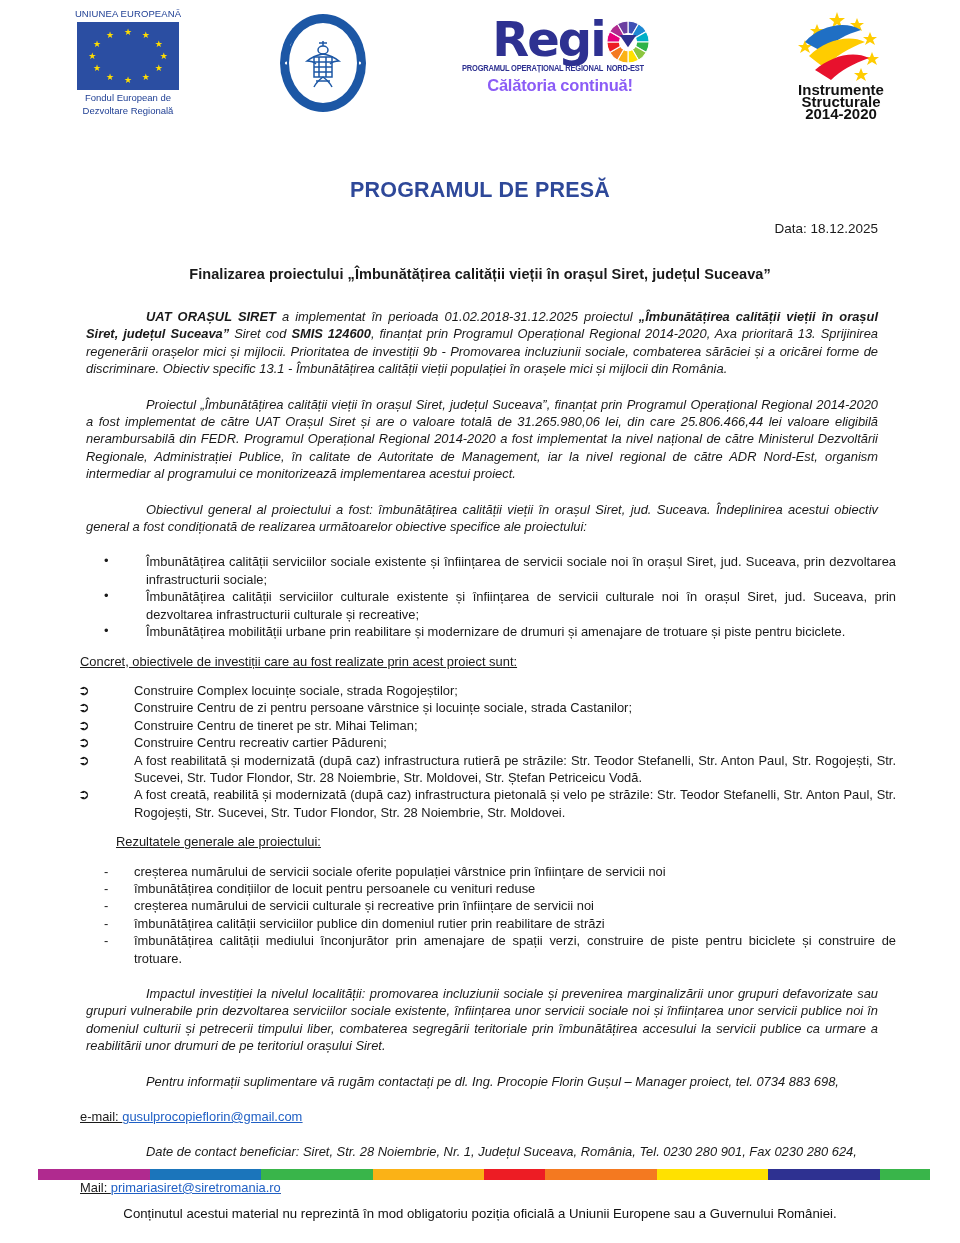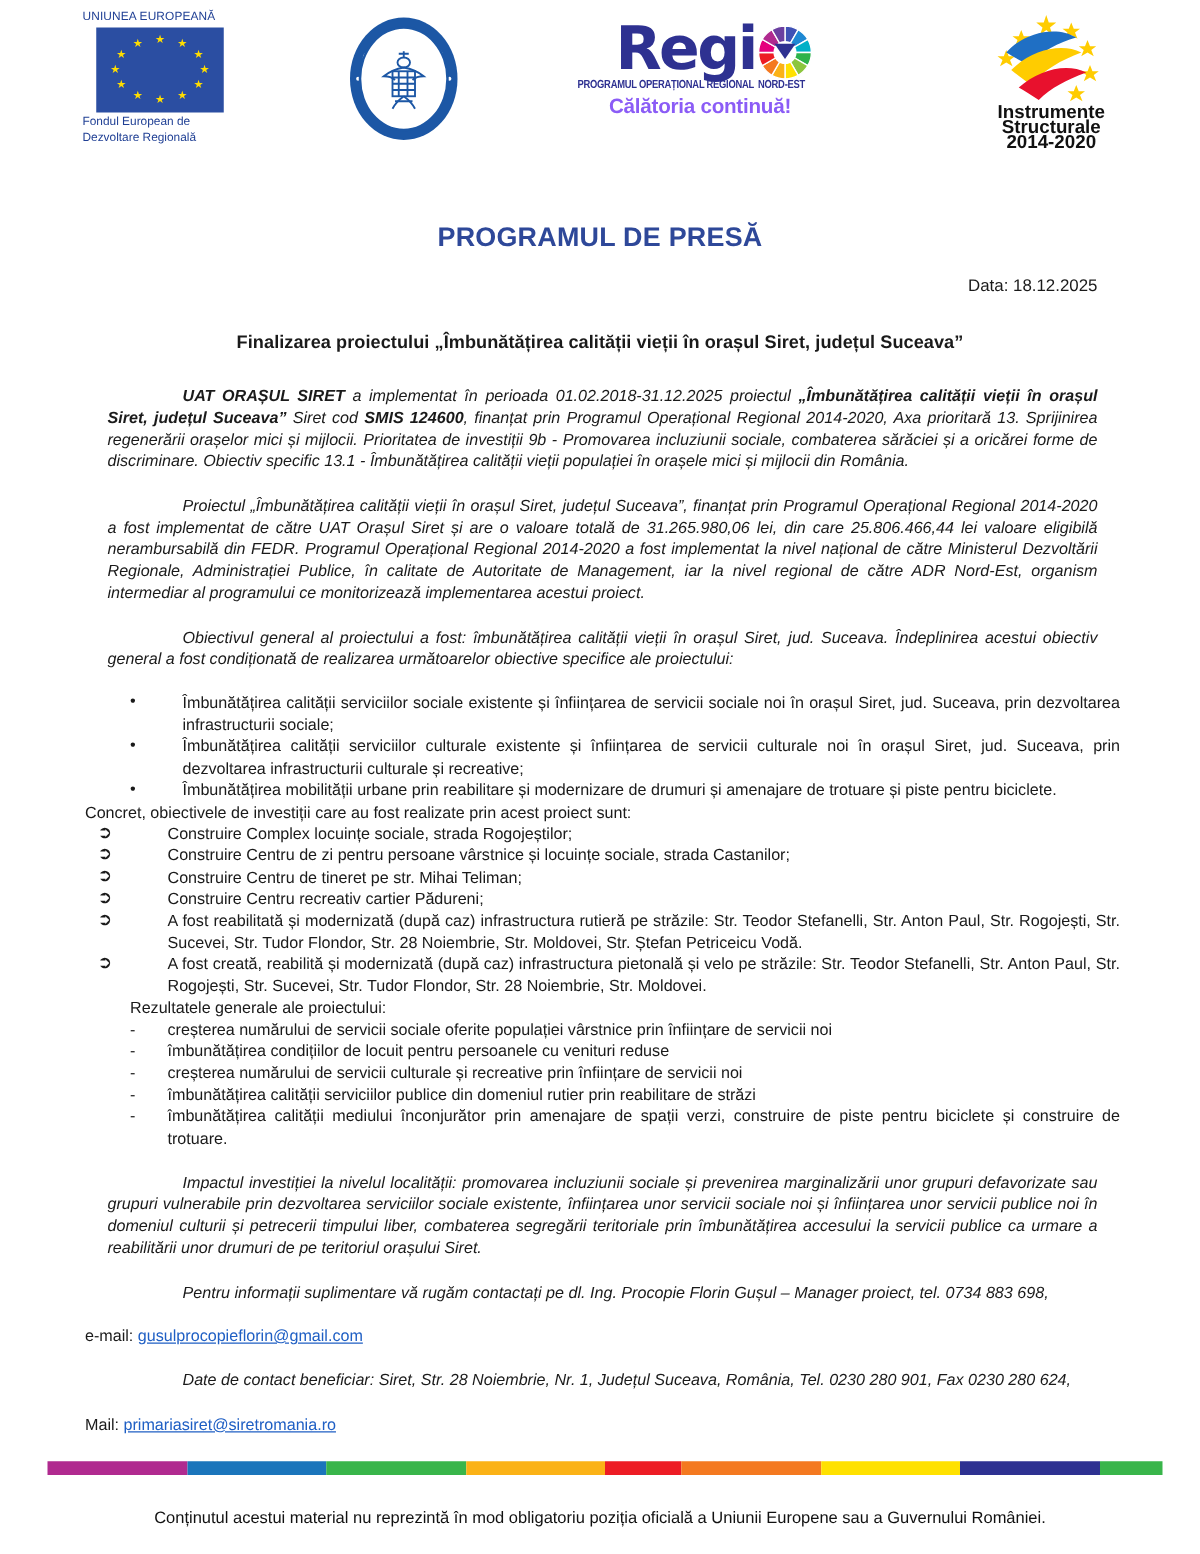--- a/index.html
+++ b/index.html
@@ -32,7 +32,7 @@
   }
 
   
-  .eu-logo { width: 124px; }
+  .eu-logo { width: 124px; text-align: center; }
   .eu-cap {
     font-size: 9.5px;
     color: #1f3f94;

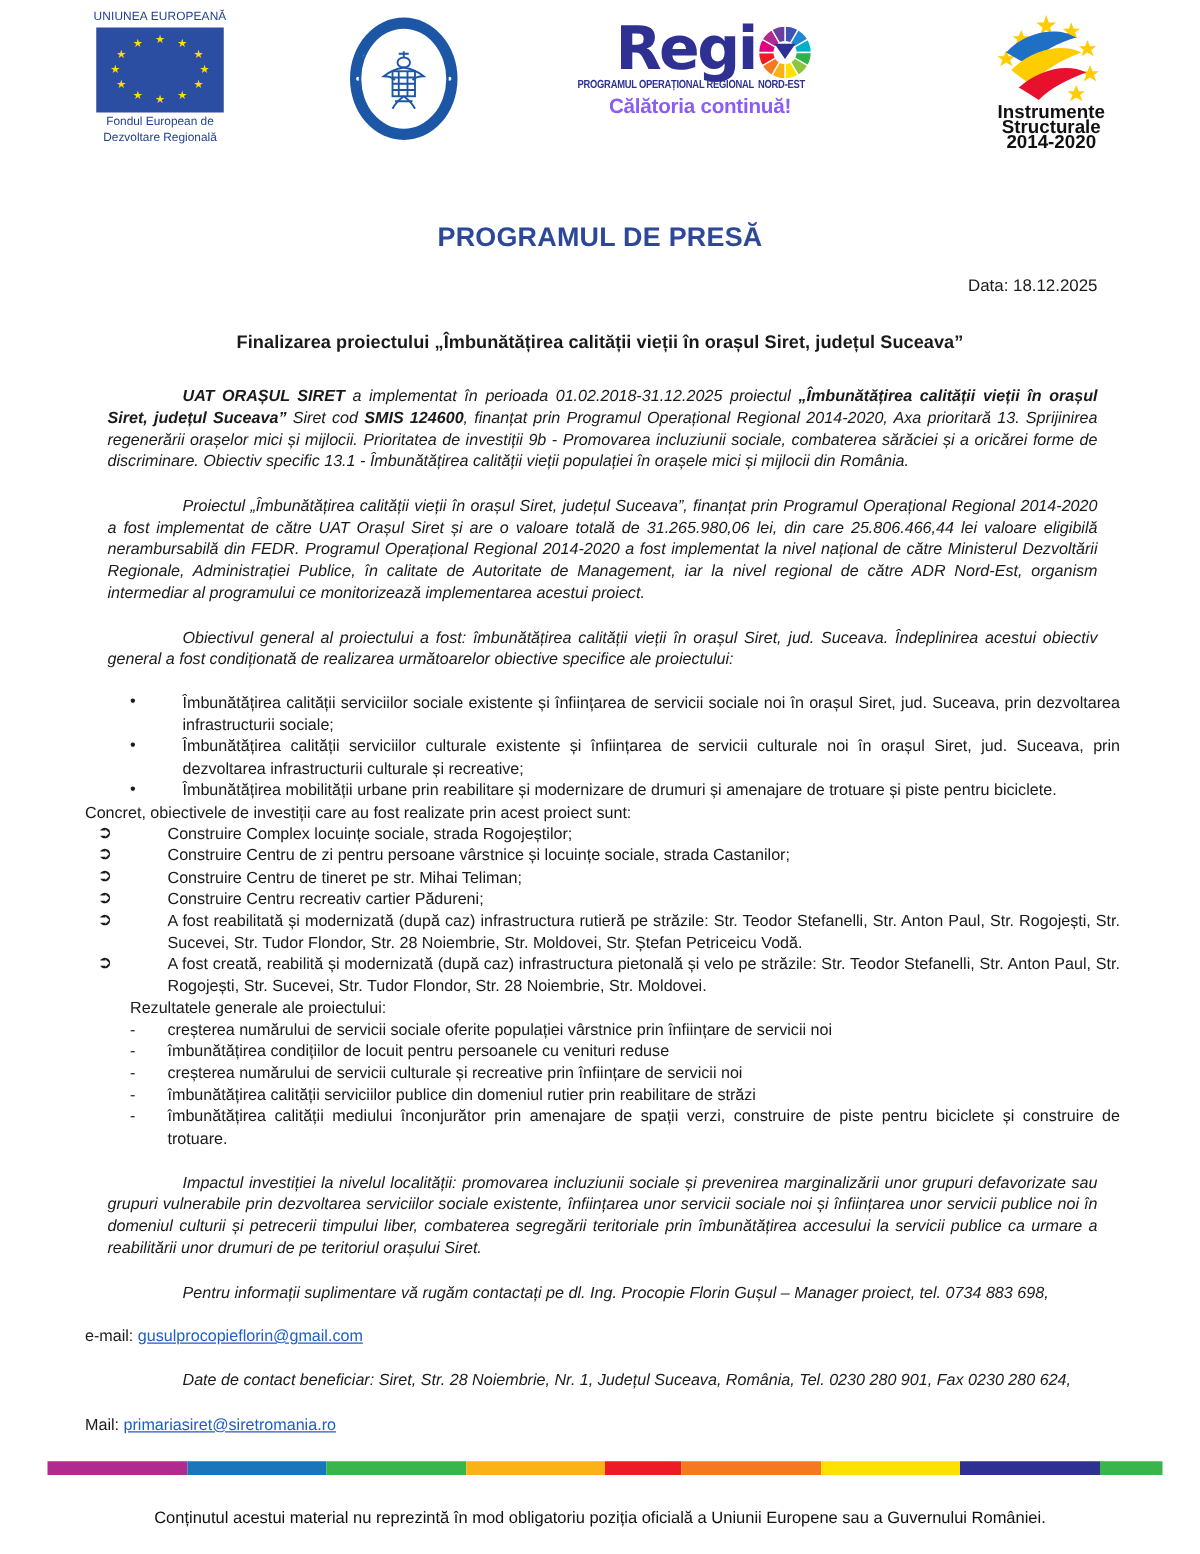--- a/index.html
+++ b/index.html
@@ -183,7 +183,7 @@
     margin: 18px;
     font-style: italic;
   }
-  .p-noindent { text-align: justify; text-indent: 0; margin: 0; }
+  .p-noindent { text-align: justify; text-indent: 0; margin: 12px; text-decoration: underline; }
   .b { font-weight: bold; }
 
   

